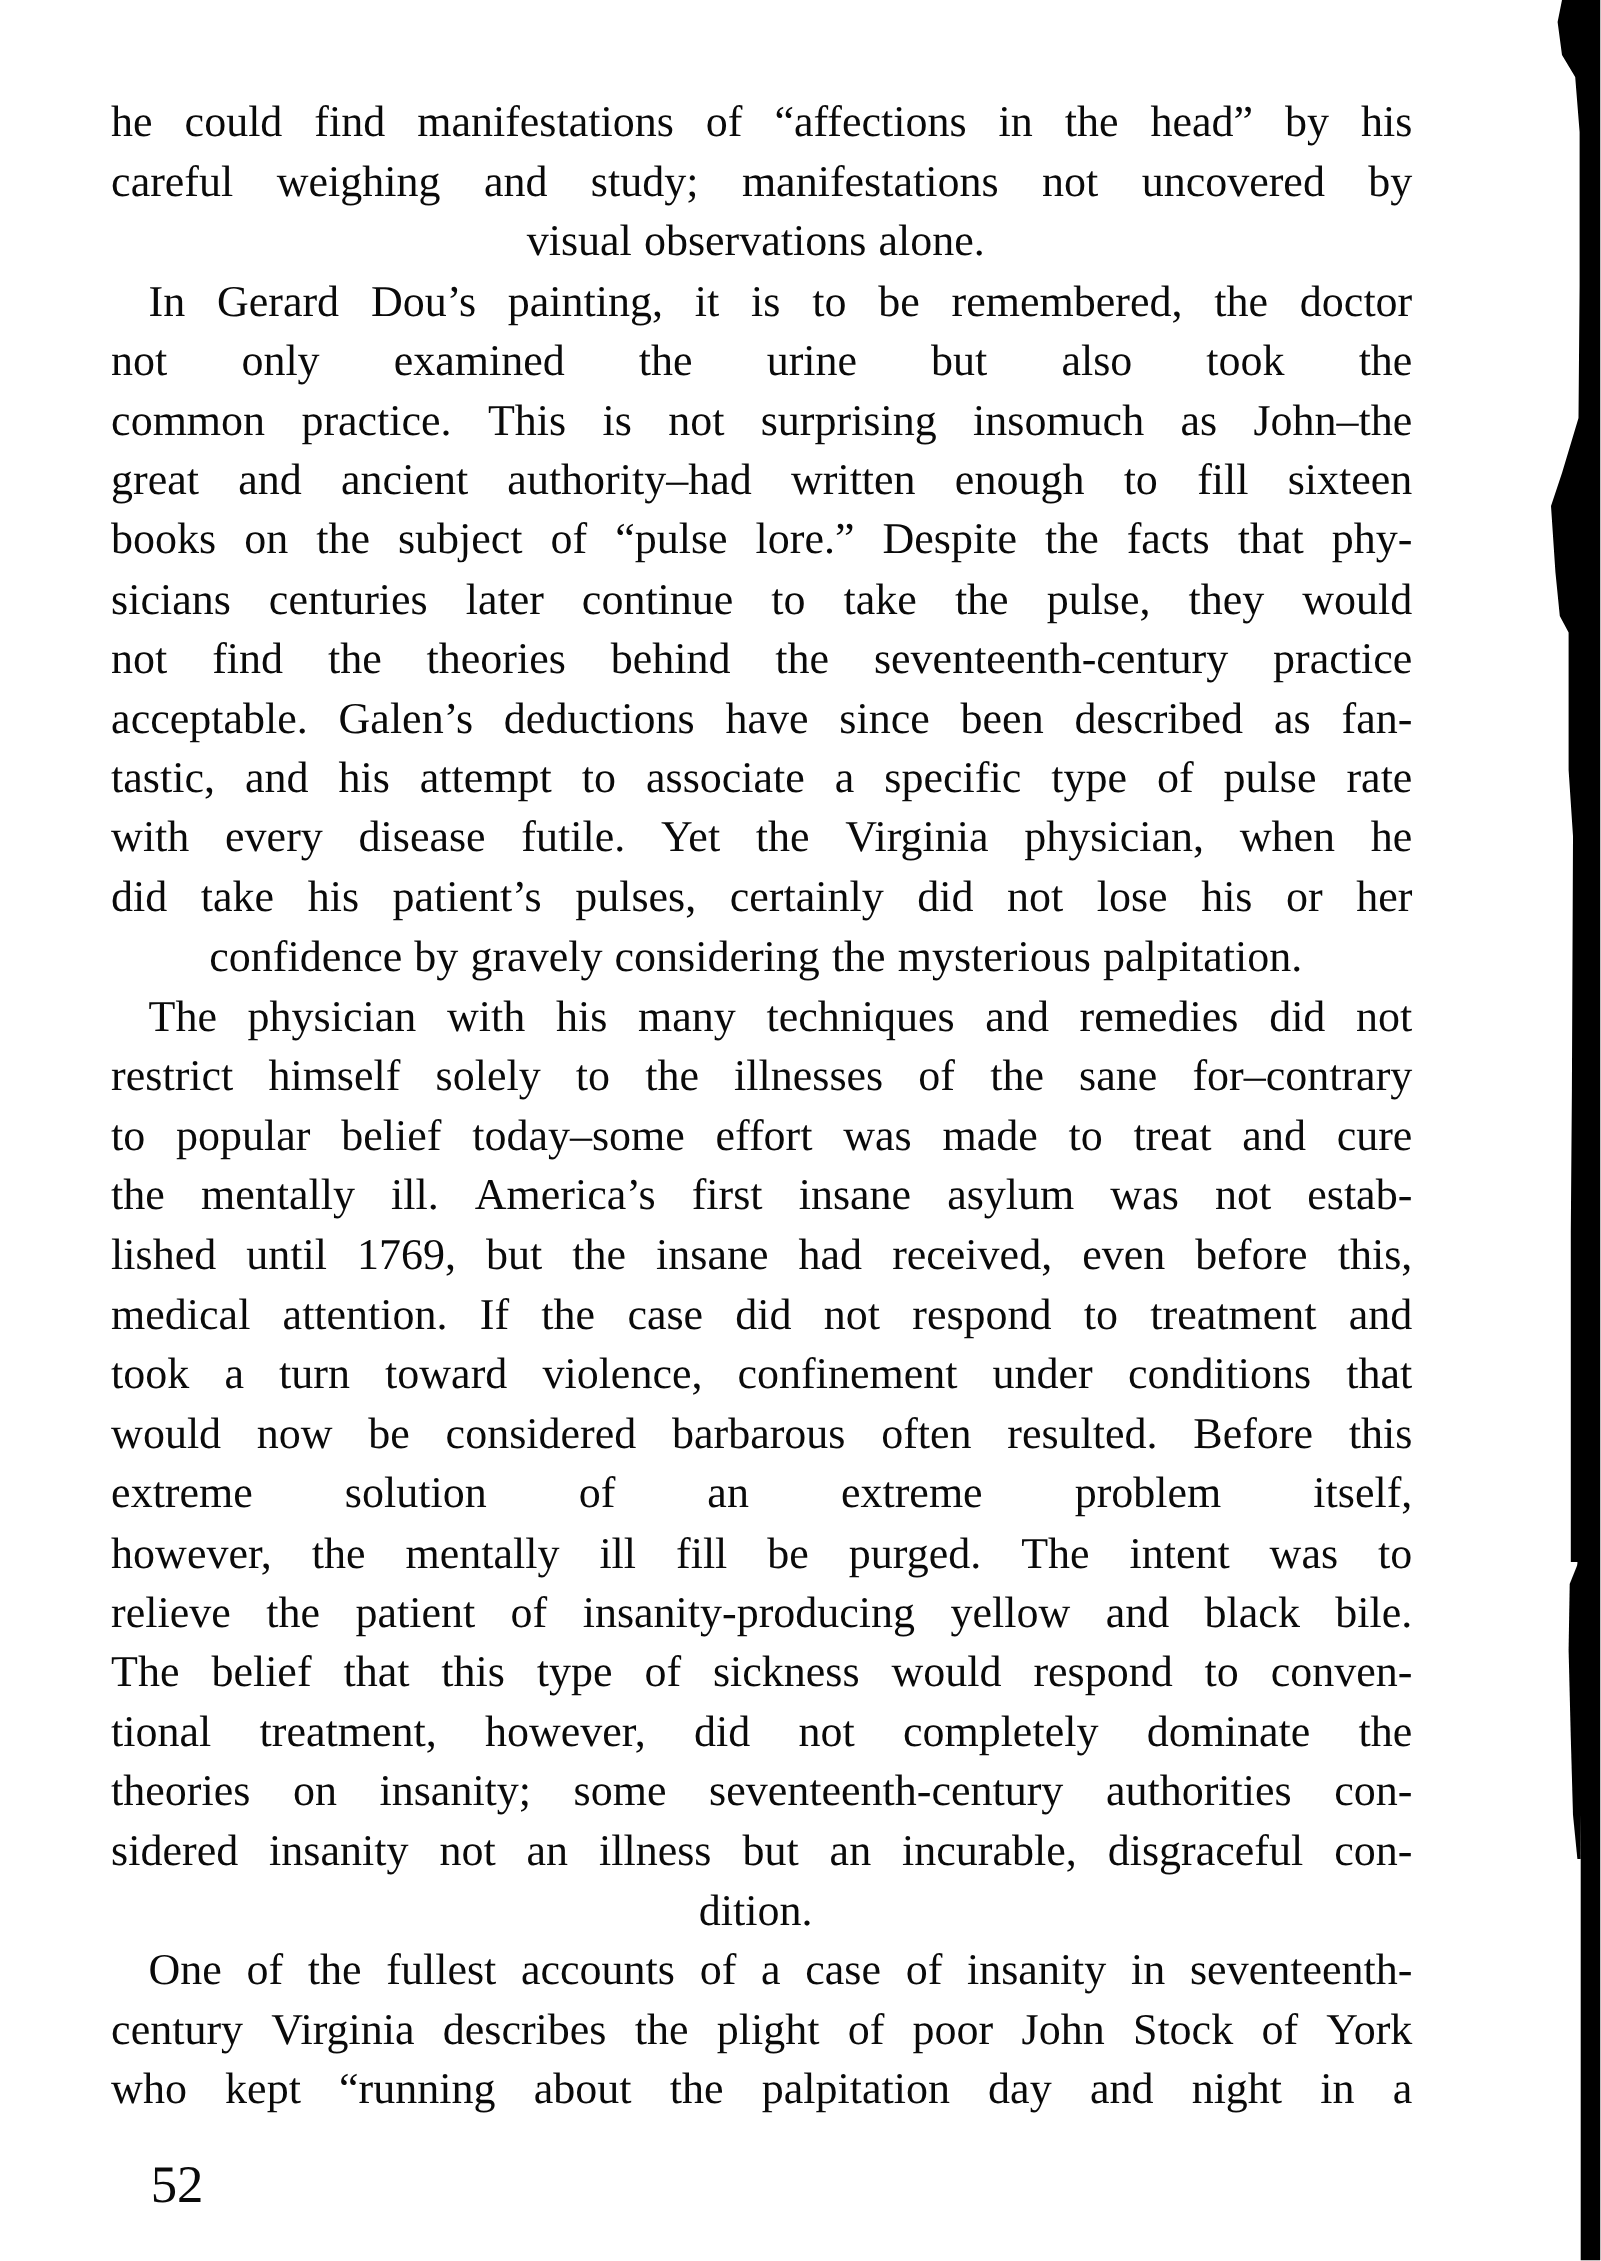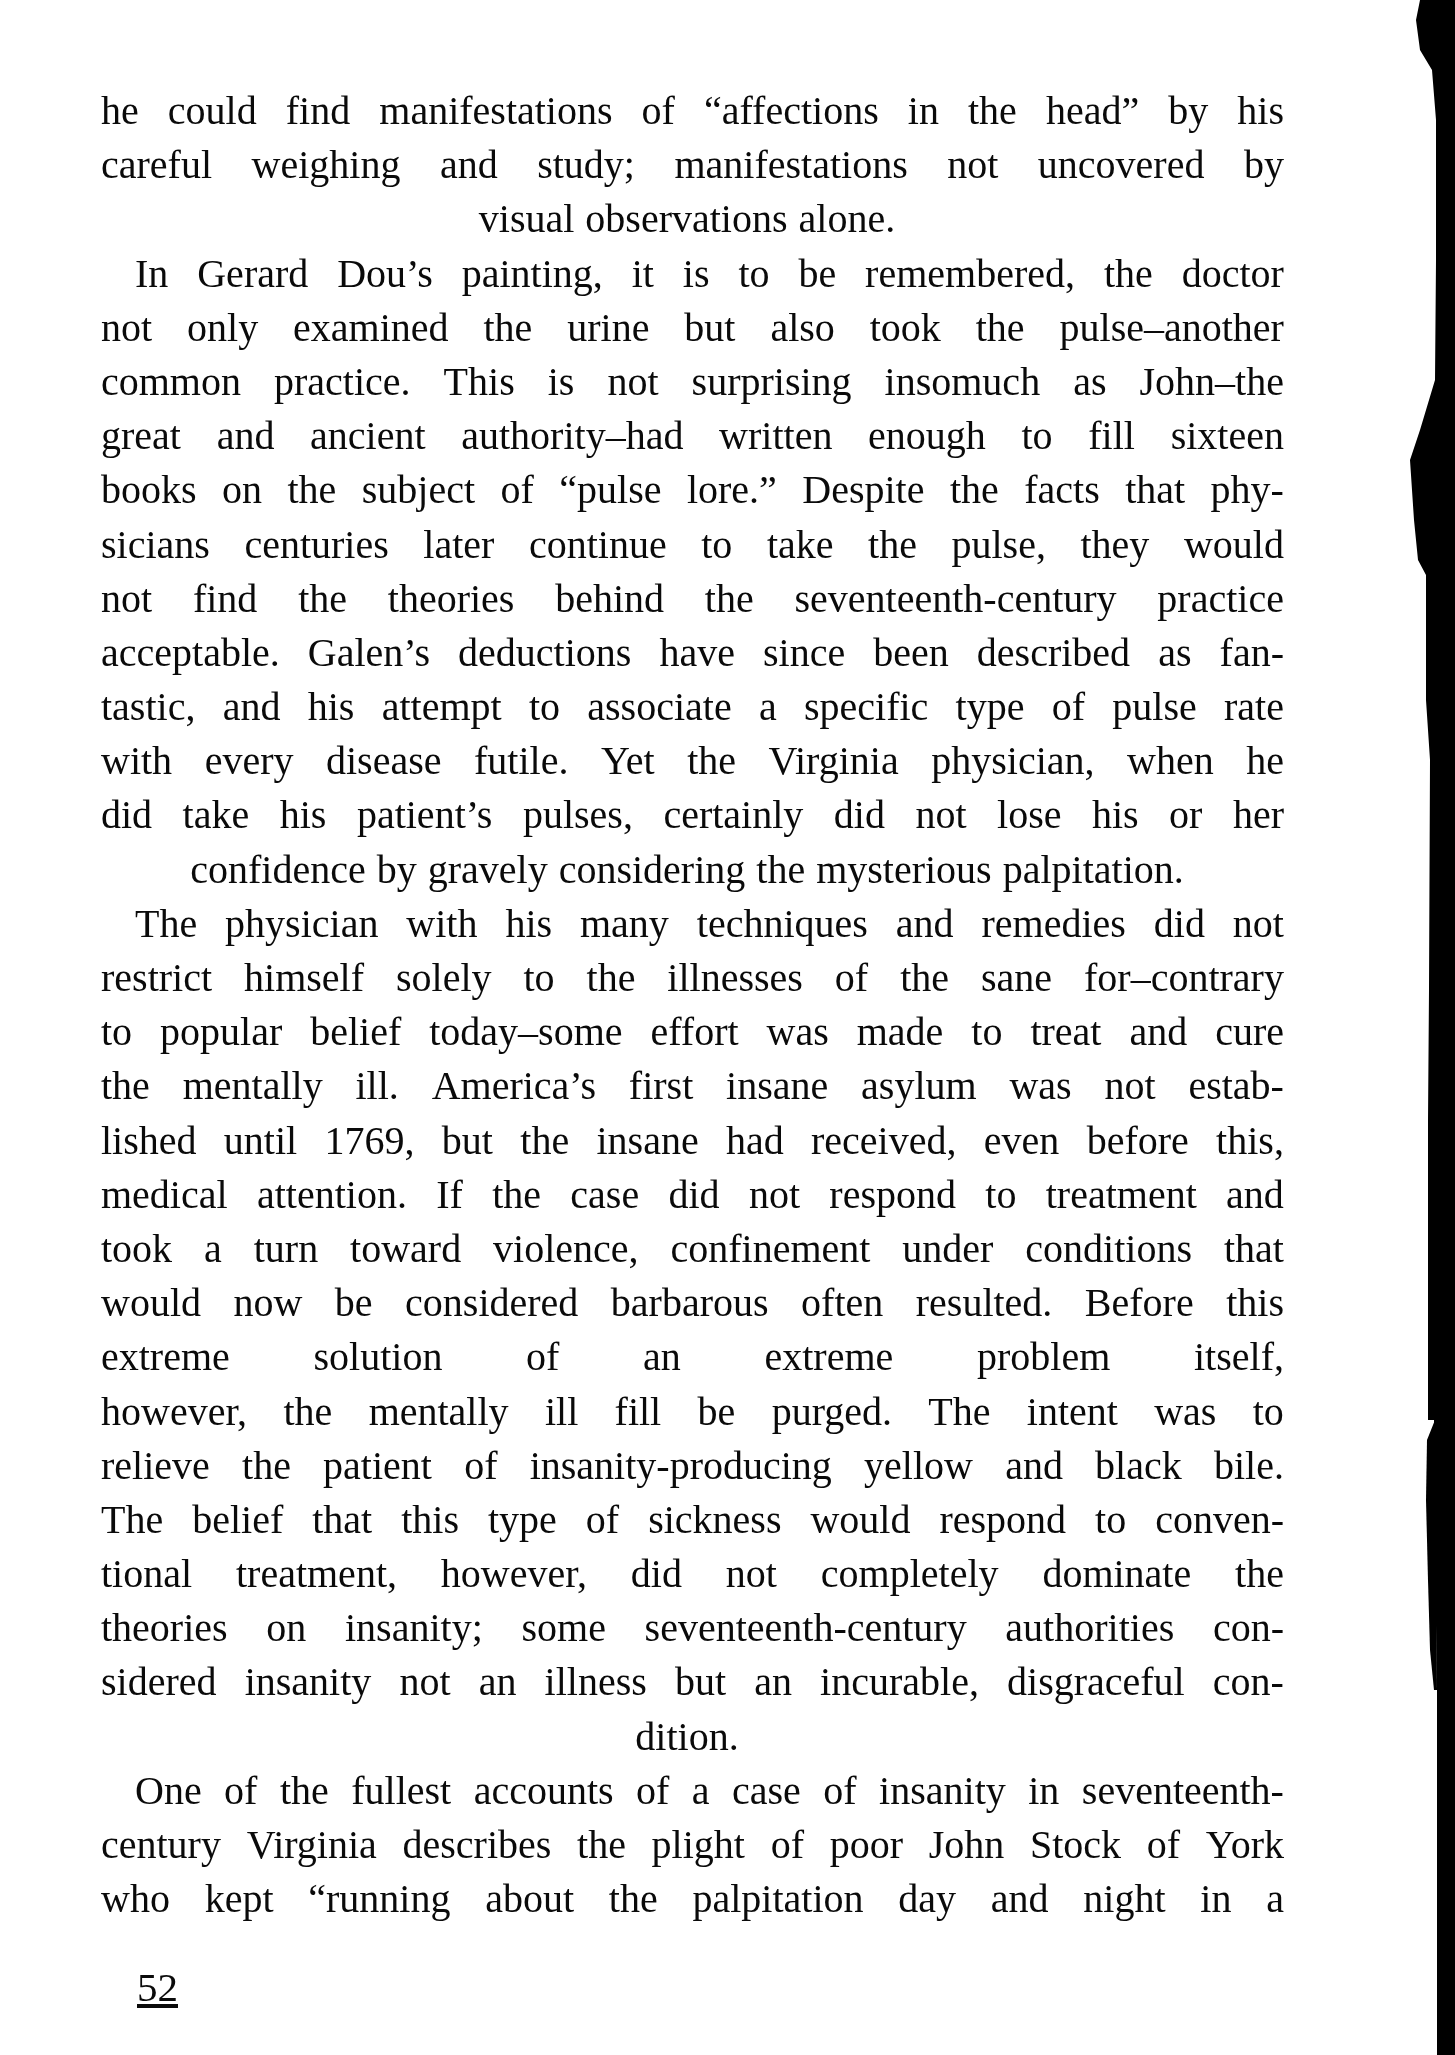--- a/index.html
+++ b/index.html
@@ -120,7 +120,6 @@
           <span class="w">also</span>
           <span class="w">took</span>
           <span class="w">the</span>
-          <span class="w">pulse–another</span>
         </div>
         <div class="line">
           <span class="w">common</span>

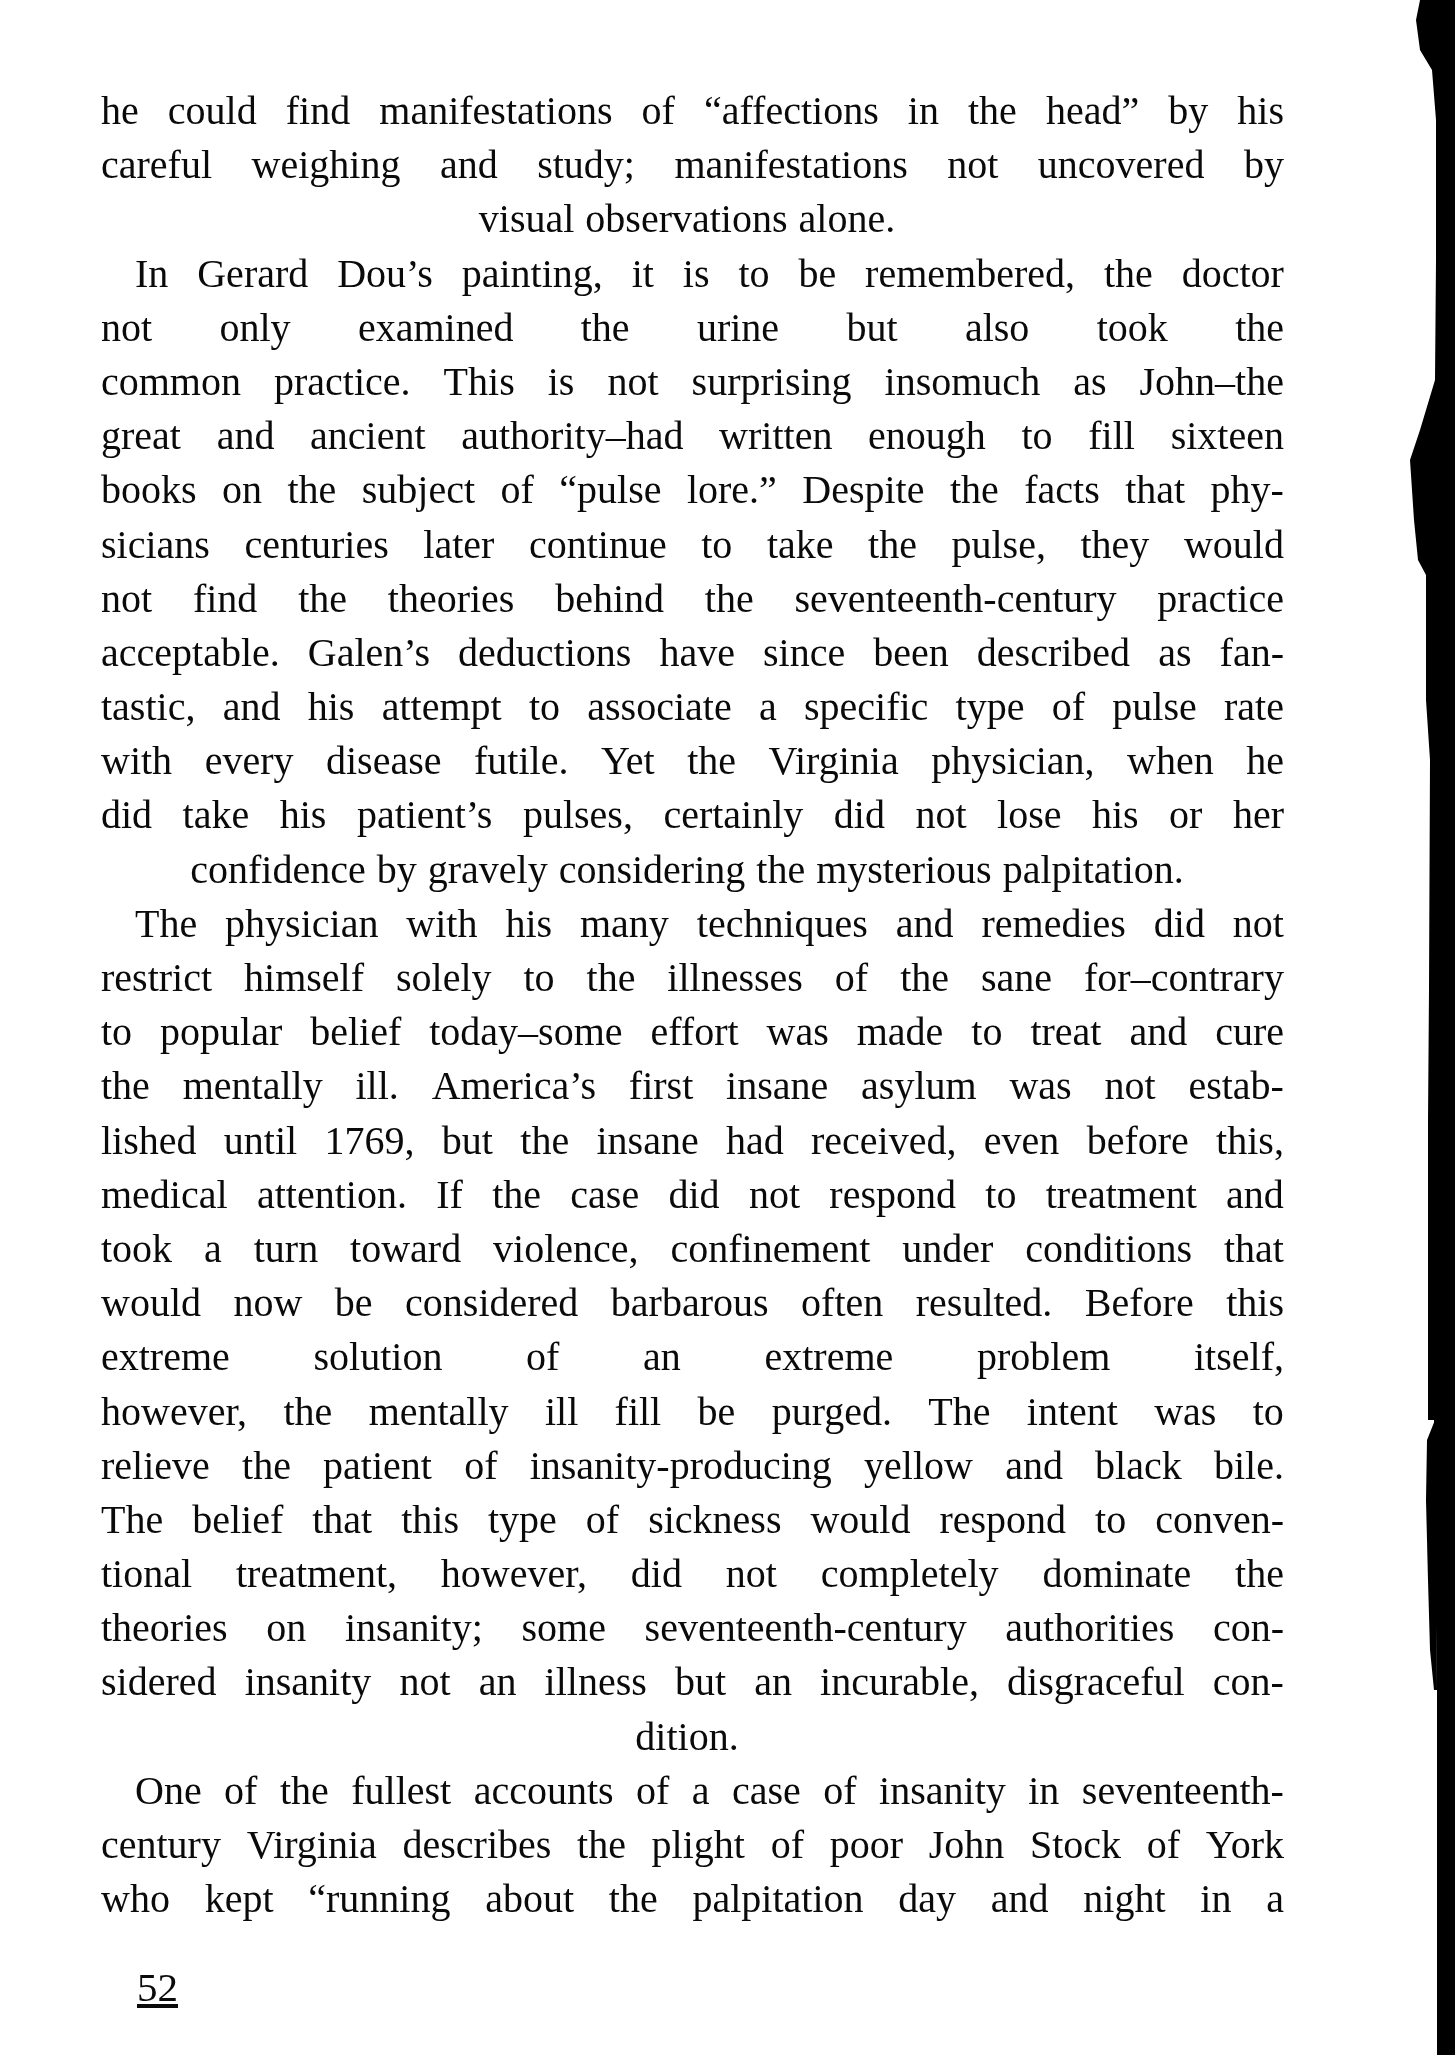--- a/index.html
+++ b/index.html
@@ -46,10 +46,9 @@
     position: absolute;
     left: 137px;
     top: 1962px;
-    font-size: 41px;
+    font-size: 48px;
     line-height: 50px;
     font-family: "Liberation Serif", "DejaVu Serif", serif;
-    text-decoration: underline;
   }
   
   #binding-shadow {

